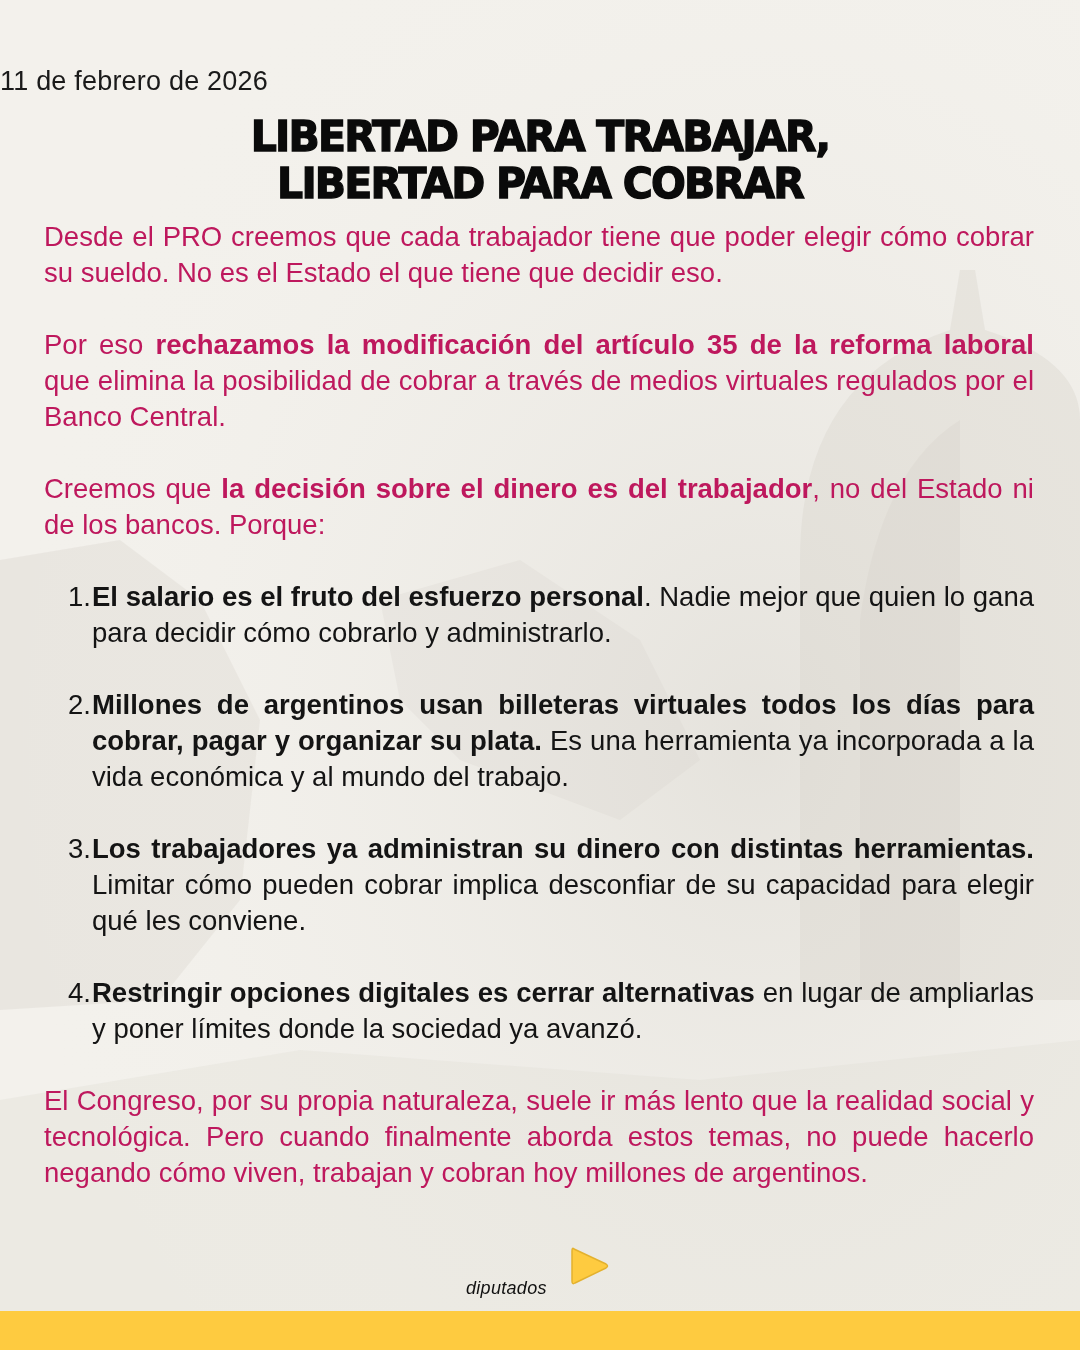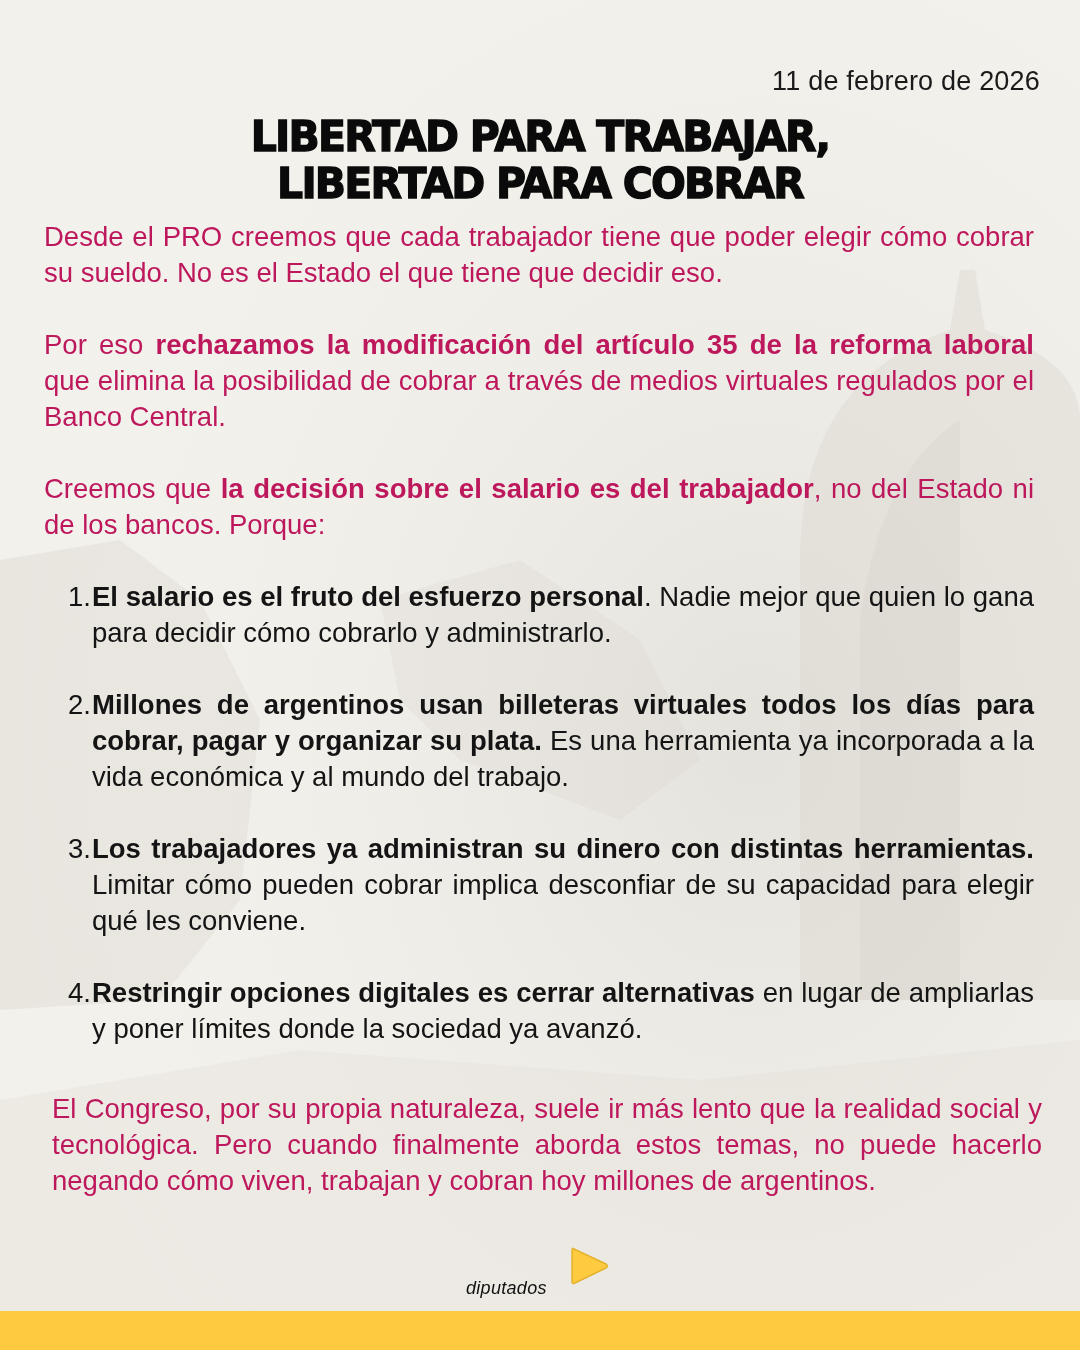--- a/index.html
+++ b/index.html
@@ -13,7 +13,7 @@
   .bg-art { position: absolute; inset: 0; z-index: 0; pointer-events: none; }
   .content { position: relative; z-index: 1; }
   .date {
-    position: absolute; top: 66px; left: 0; width: 1040px; text-align: right;
+    position: absolute; top: 66px; left: 0; width: 1040px; text-align: left;
     font-size: 27px; font-weight: 400; color: #1a1a1a; letter-spacing: 0.2px;
   }
   .title {

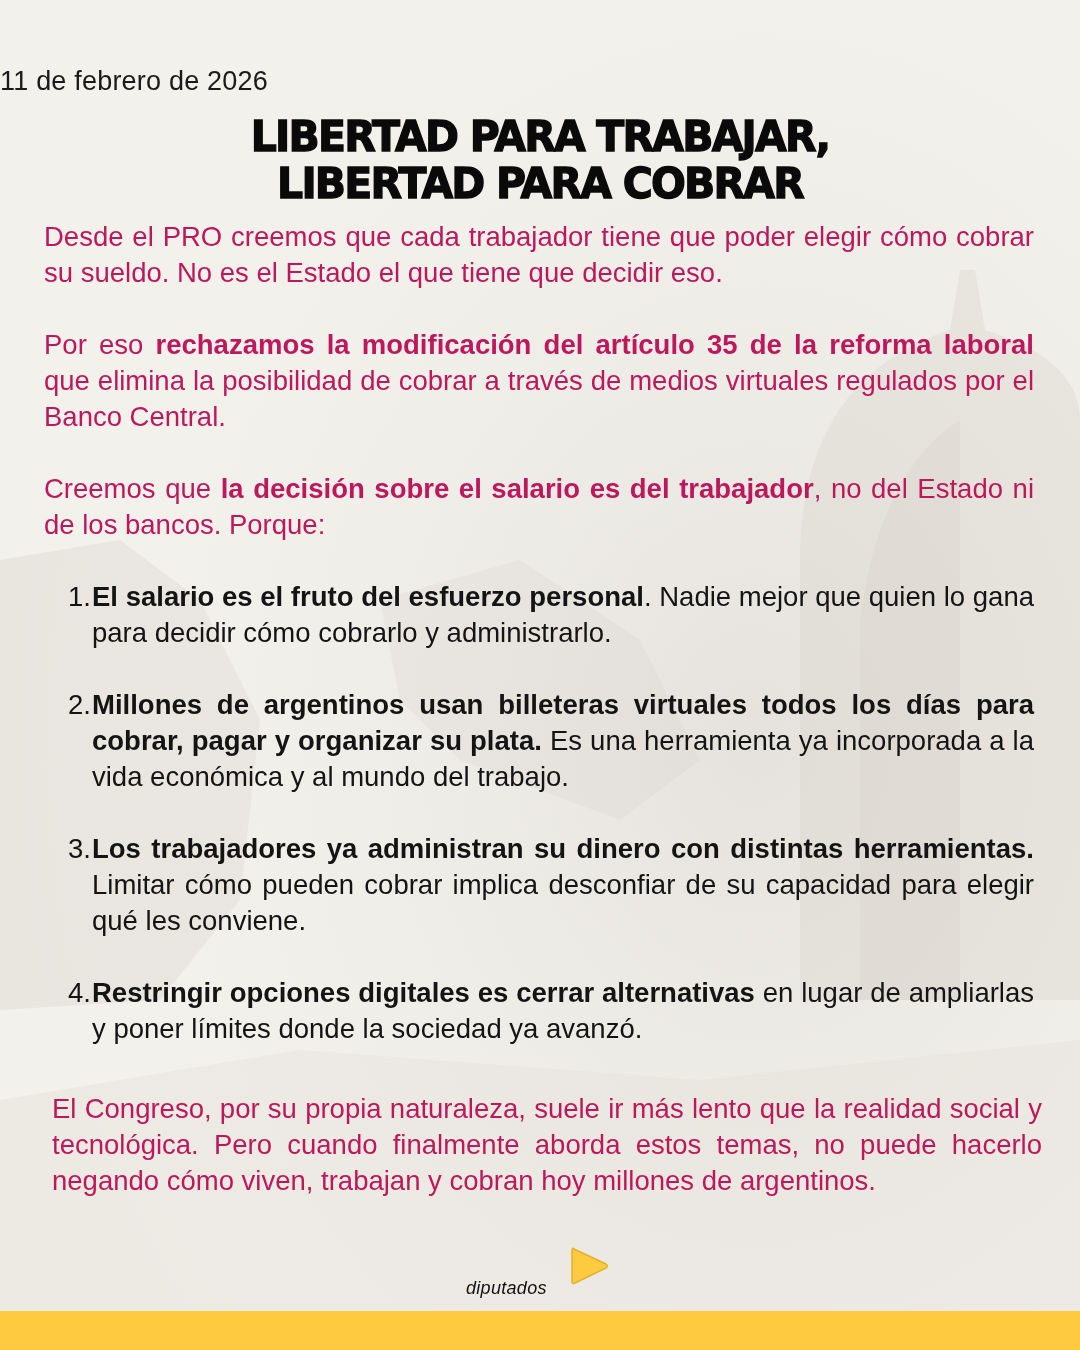--- a/index.html
+++ b/index.html
@@ -97,7 +97,7 @@
 
   <p class="body-text p2" style="margin:0"><span>Por eso </span><b>rechazamos la modificación del artículo 35 de la reforma laboral</b><span> que elimina la posibilidad de cobrar a través de medios virtuales regulados por el Banco Central.</span></p>
 
-  <p class="body-text p3" style="margin:0"><span>Creemos que </span><b>la decisión sobre el salario es del trabajador</b><span>, no del Estado ni de los bancos. Porque:</span></p>
+  <p class="body-text p3" style="margin:0"><span>Creemos que </span><b>la decisión sobre el dinero es del trabajador</b><span>, no del Estado ni de los bancos. Porque:</span></p>
 
   <div class="list">
     <div class="li li1">

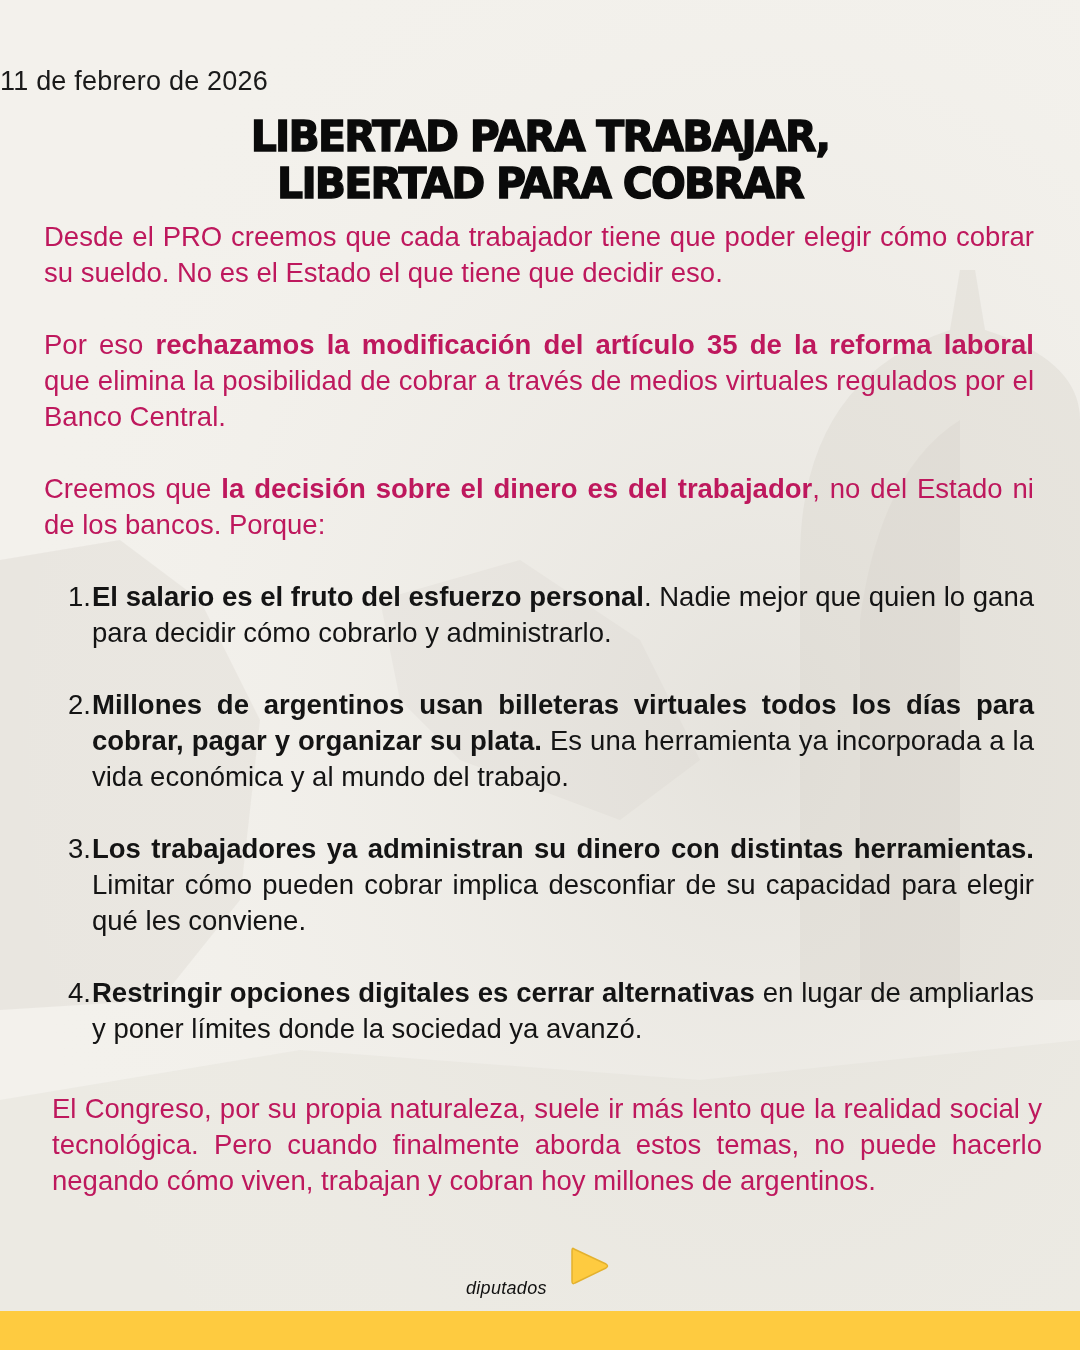--- a/index.html
+++ b/index.html
@@ -118,7 +118,7 @@
     </div>
   </div>
 
-  <p class="body-text p5" style="margin:8px">El Congreso, por su propia naturaleza, suele ir más lento que la realidad social y tecnológica. Pero cuando finalmente aborda estos temas, no puede hacerlo negando cómo viven, trabajan y cobran hoy millones de argentinos.</p>
+  <p class="body-text p5" style="margin:0">El Congreso, por su propia naturaleza, suele ir más lento que la realidad social y tecnológica. Pero cuando finalmente aborda estos temas, no puede hacerlo negando cómo viven, trabajan y cobran hoy millones de argentinos.</p>
 
   <div class="logo">
     <span class="logo-sub">diputados</span>

